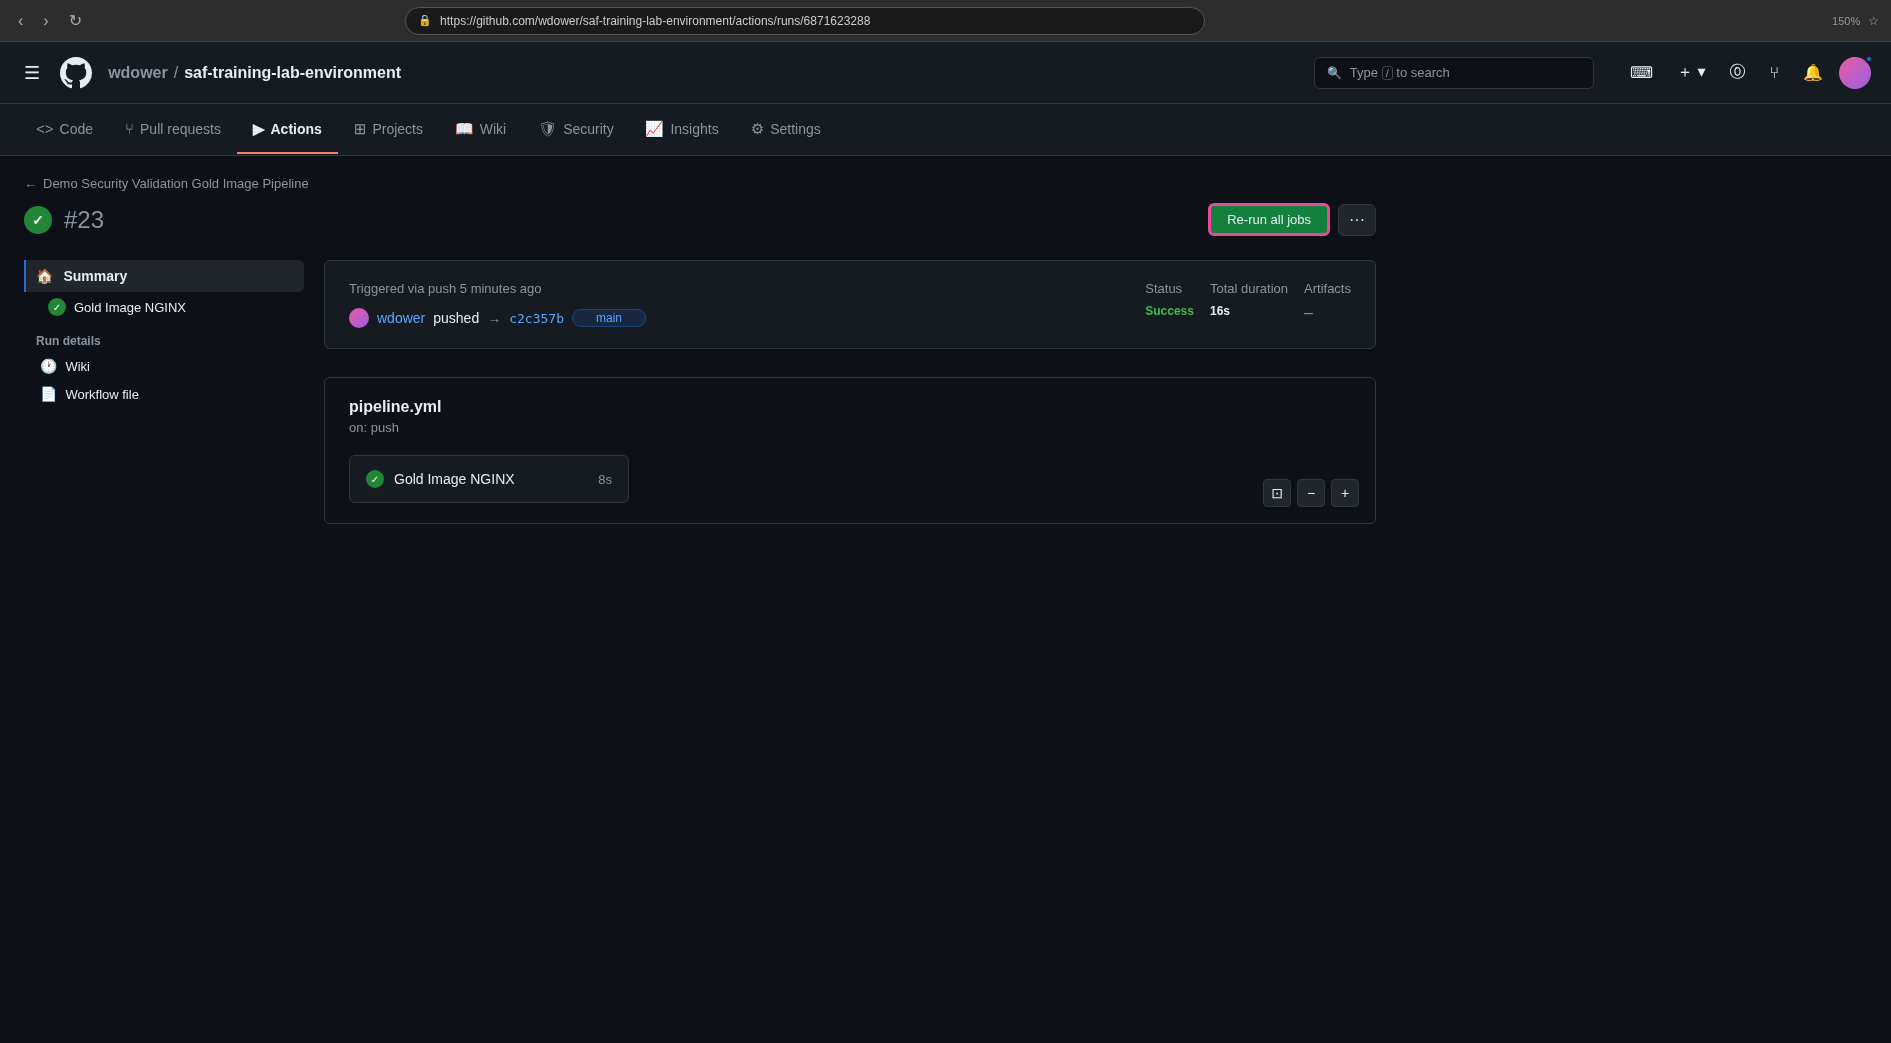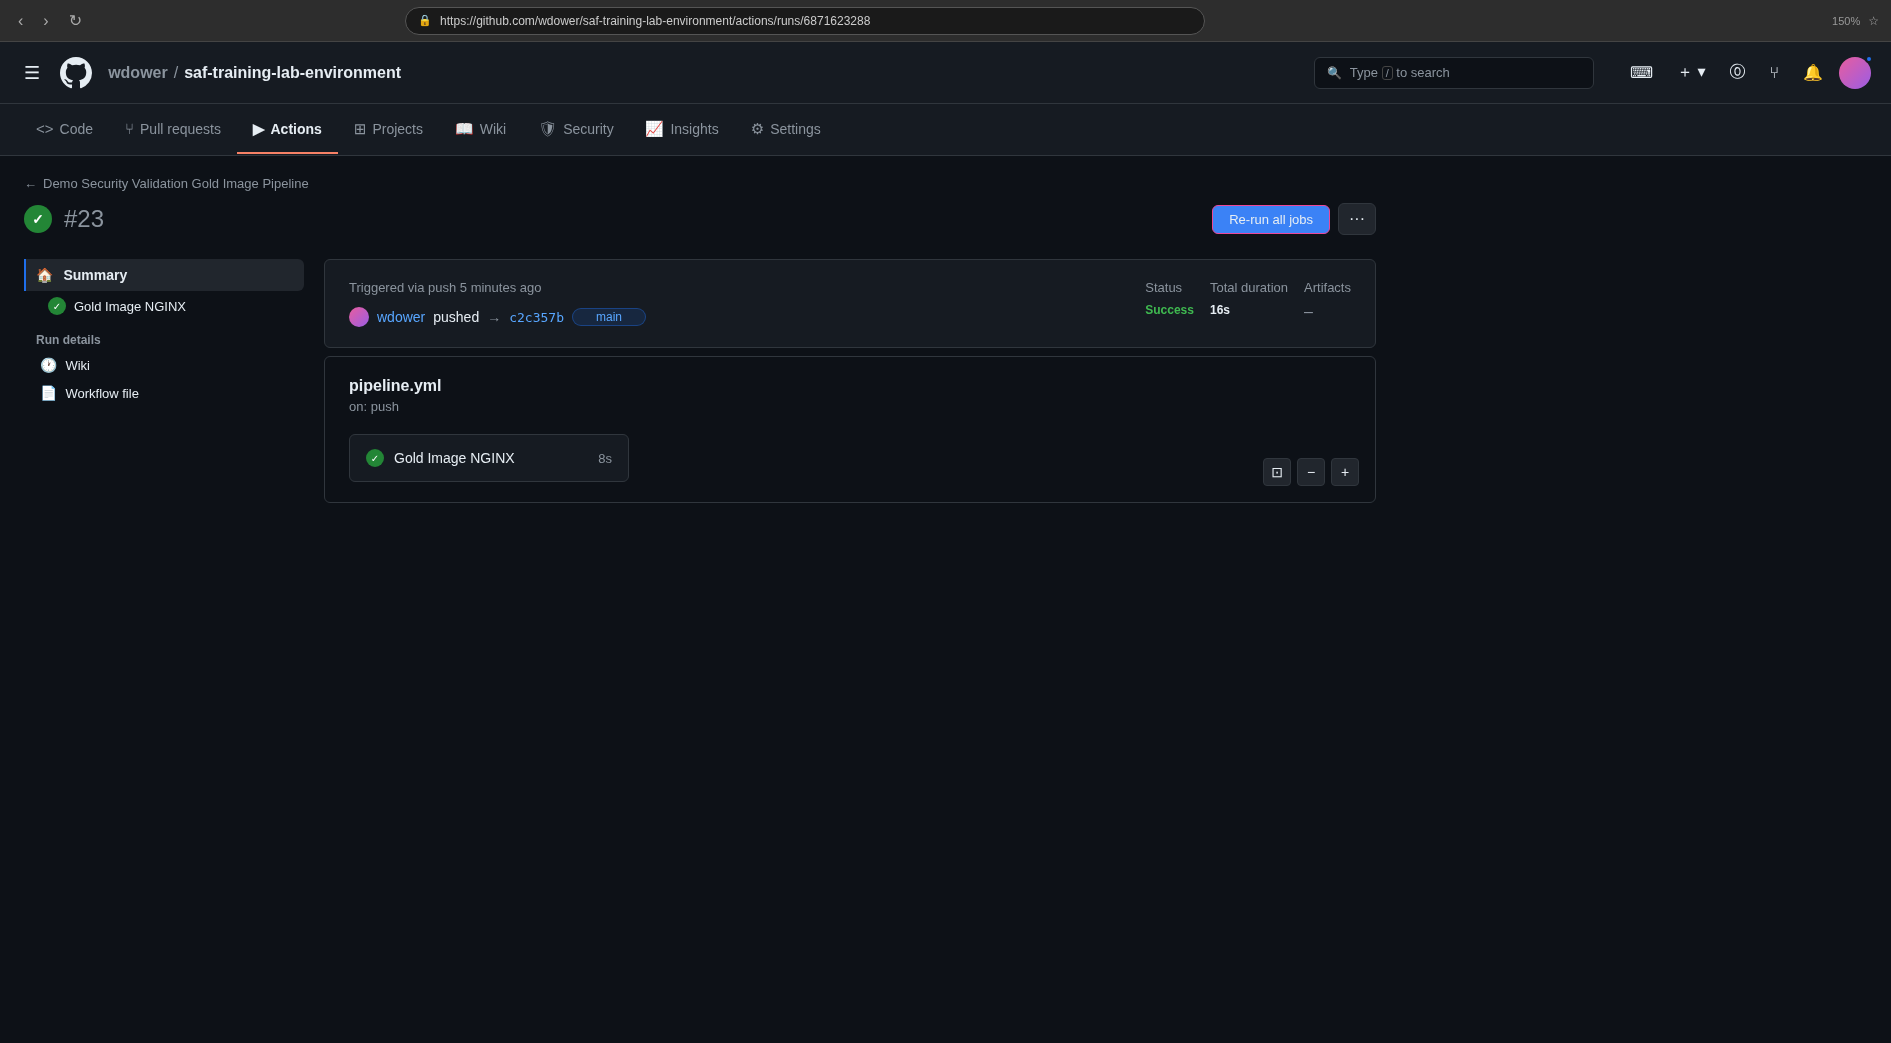--- a/index.html
+++ b/index.html
@@ -222,8 +222,8 @@
       gap: 8px;
     }
     .btn-rerun {
-      background: #3b82f6;
-      border: 1px solid #ec4899;
+      background: #15803d;
+      border: 3px solid #ec4899;
       border-radius: 6px;
       color: #e6edf3;
       padding: 6px 16px;

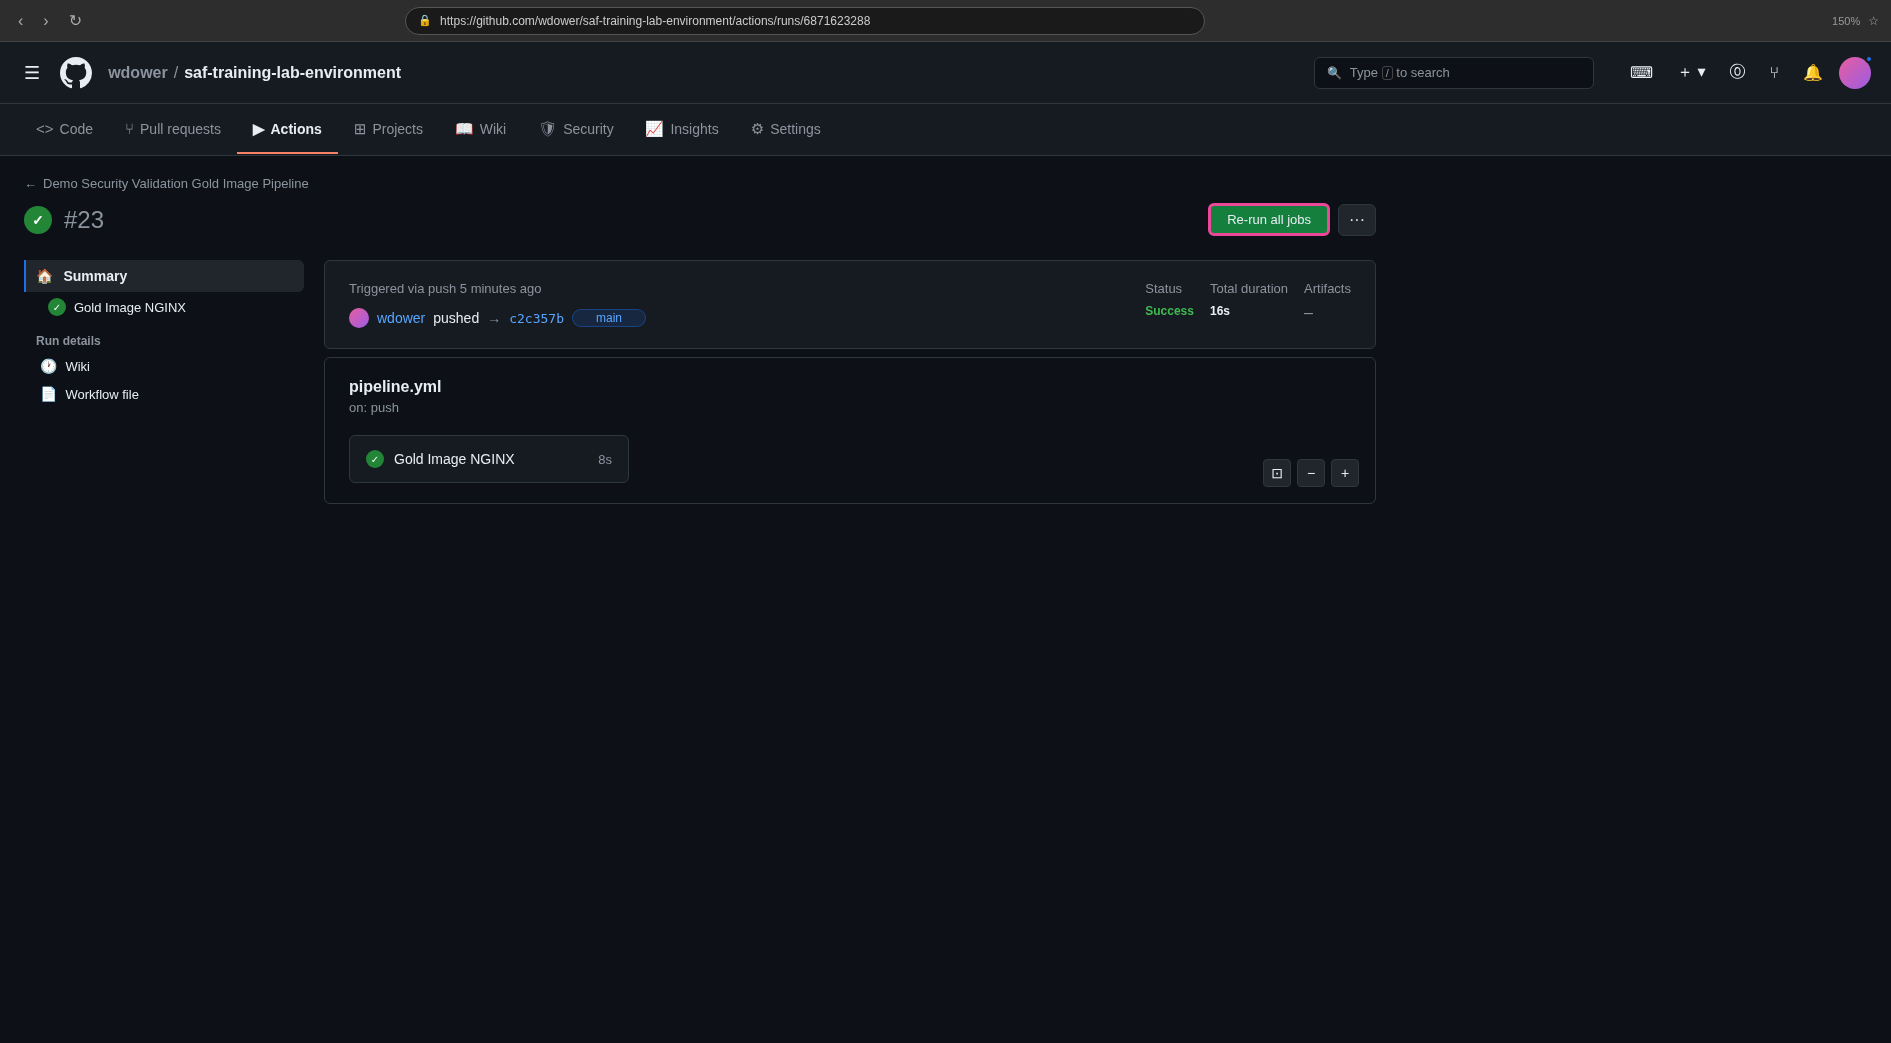--- a/index.html
+++ b/index.html
@@ -318,7 +318,7 @@
       flex: 1;
       display: flex;
       flex-direction: column;
-      gap: 8px;
+      gap: 28px;
     }
 
     

